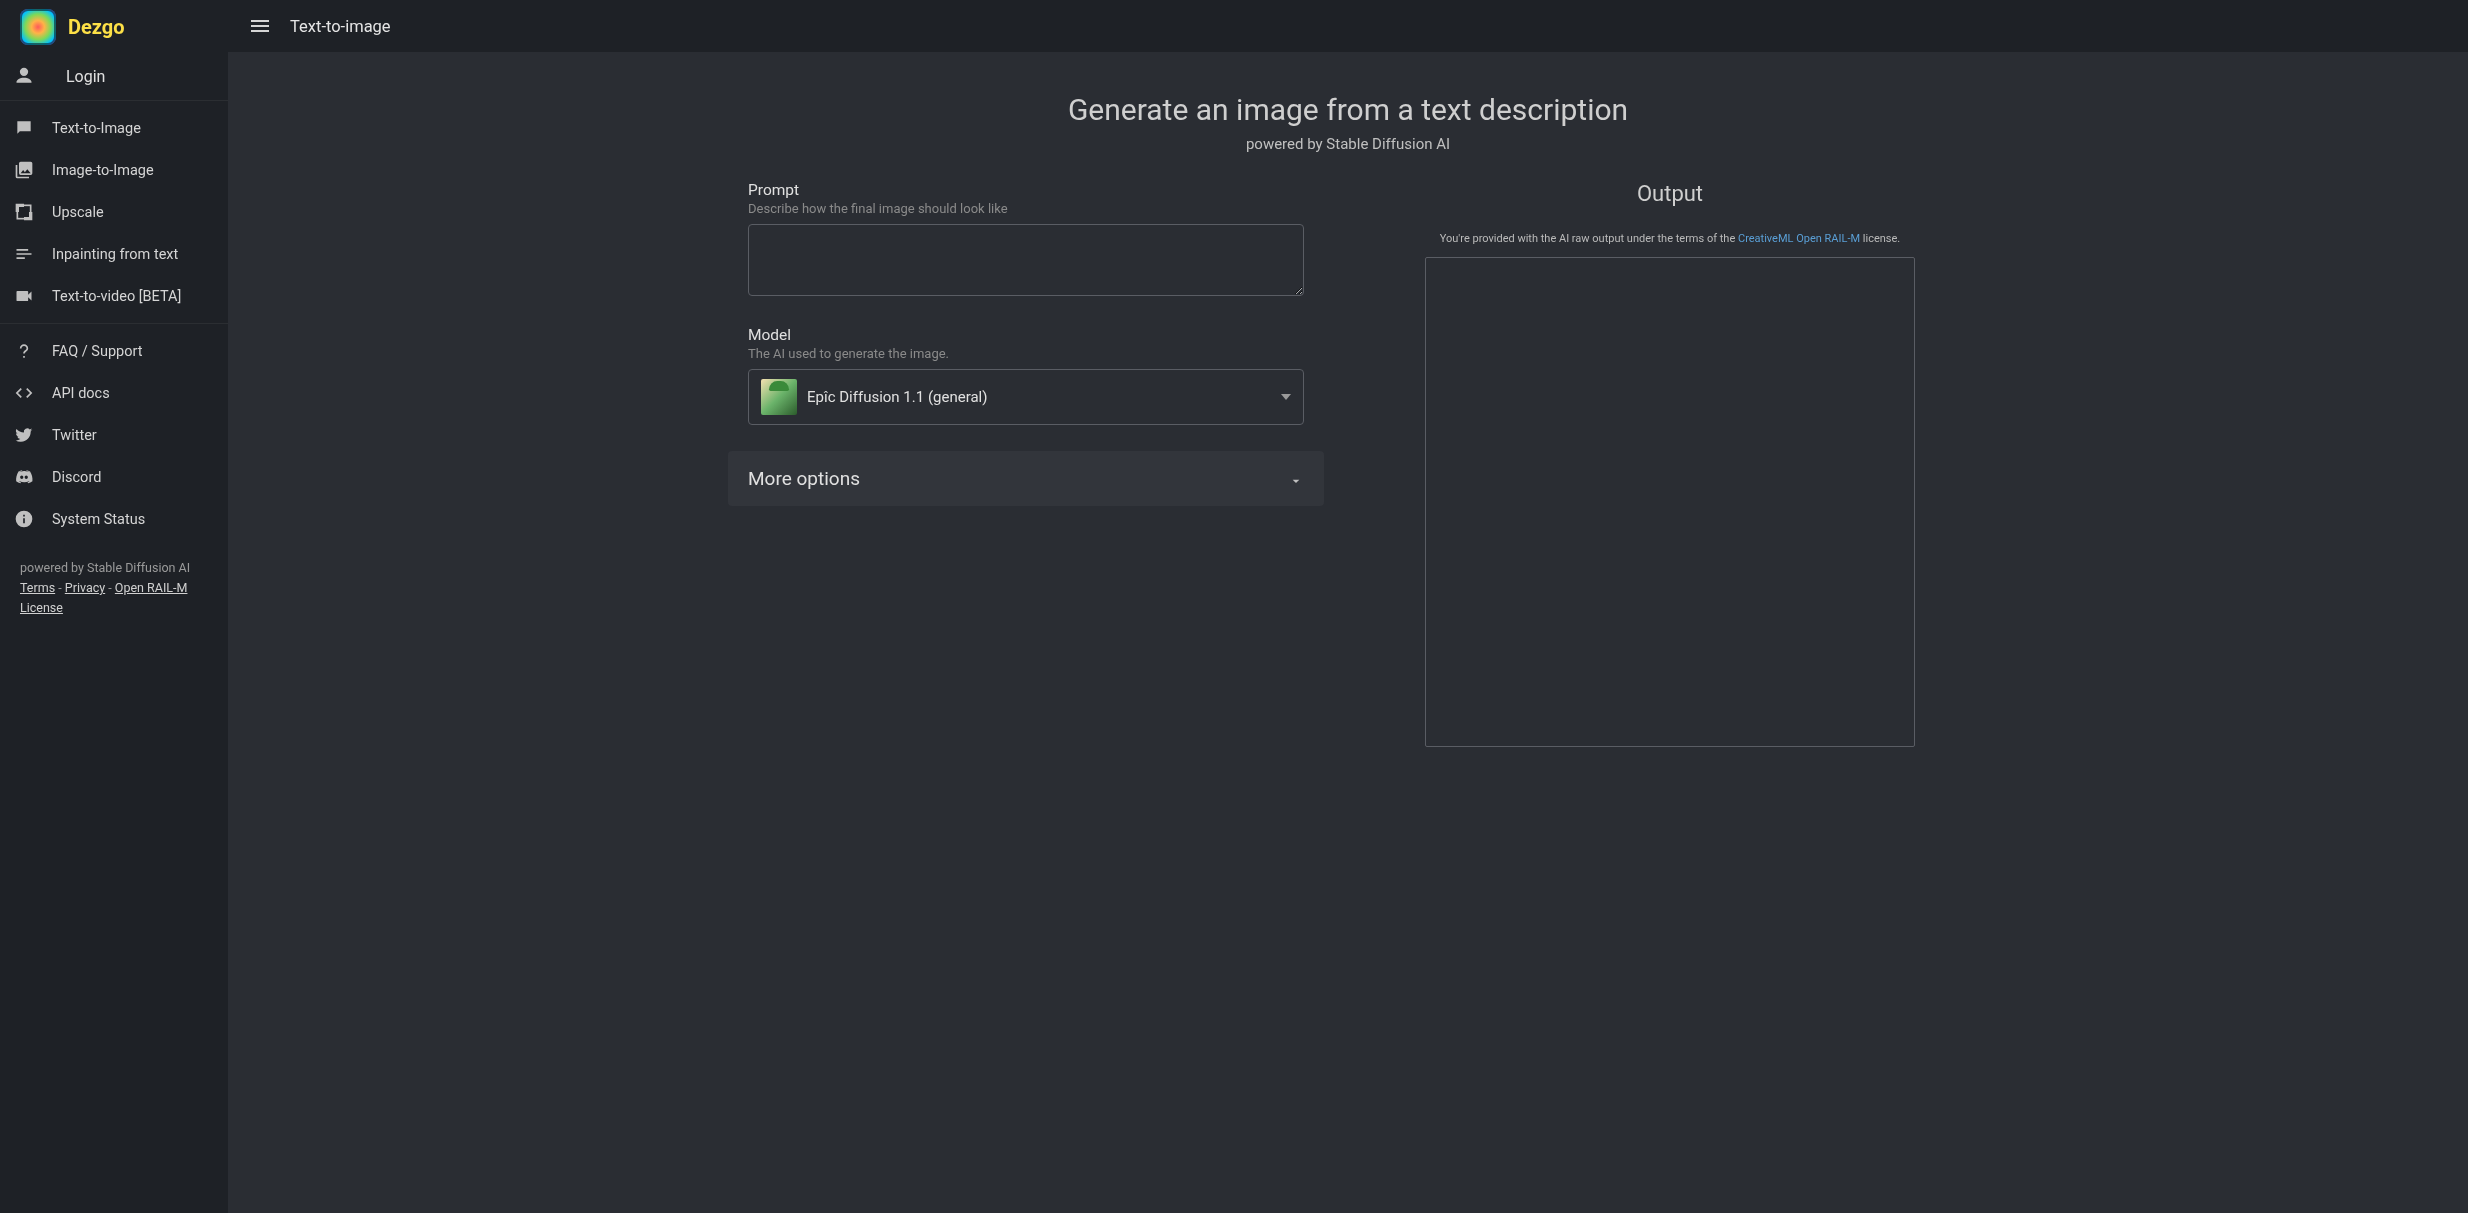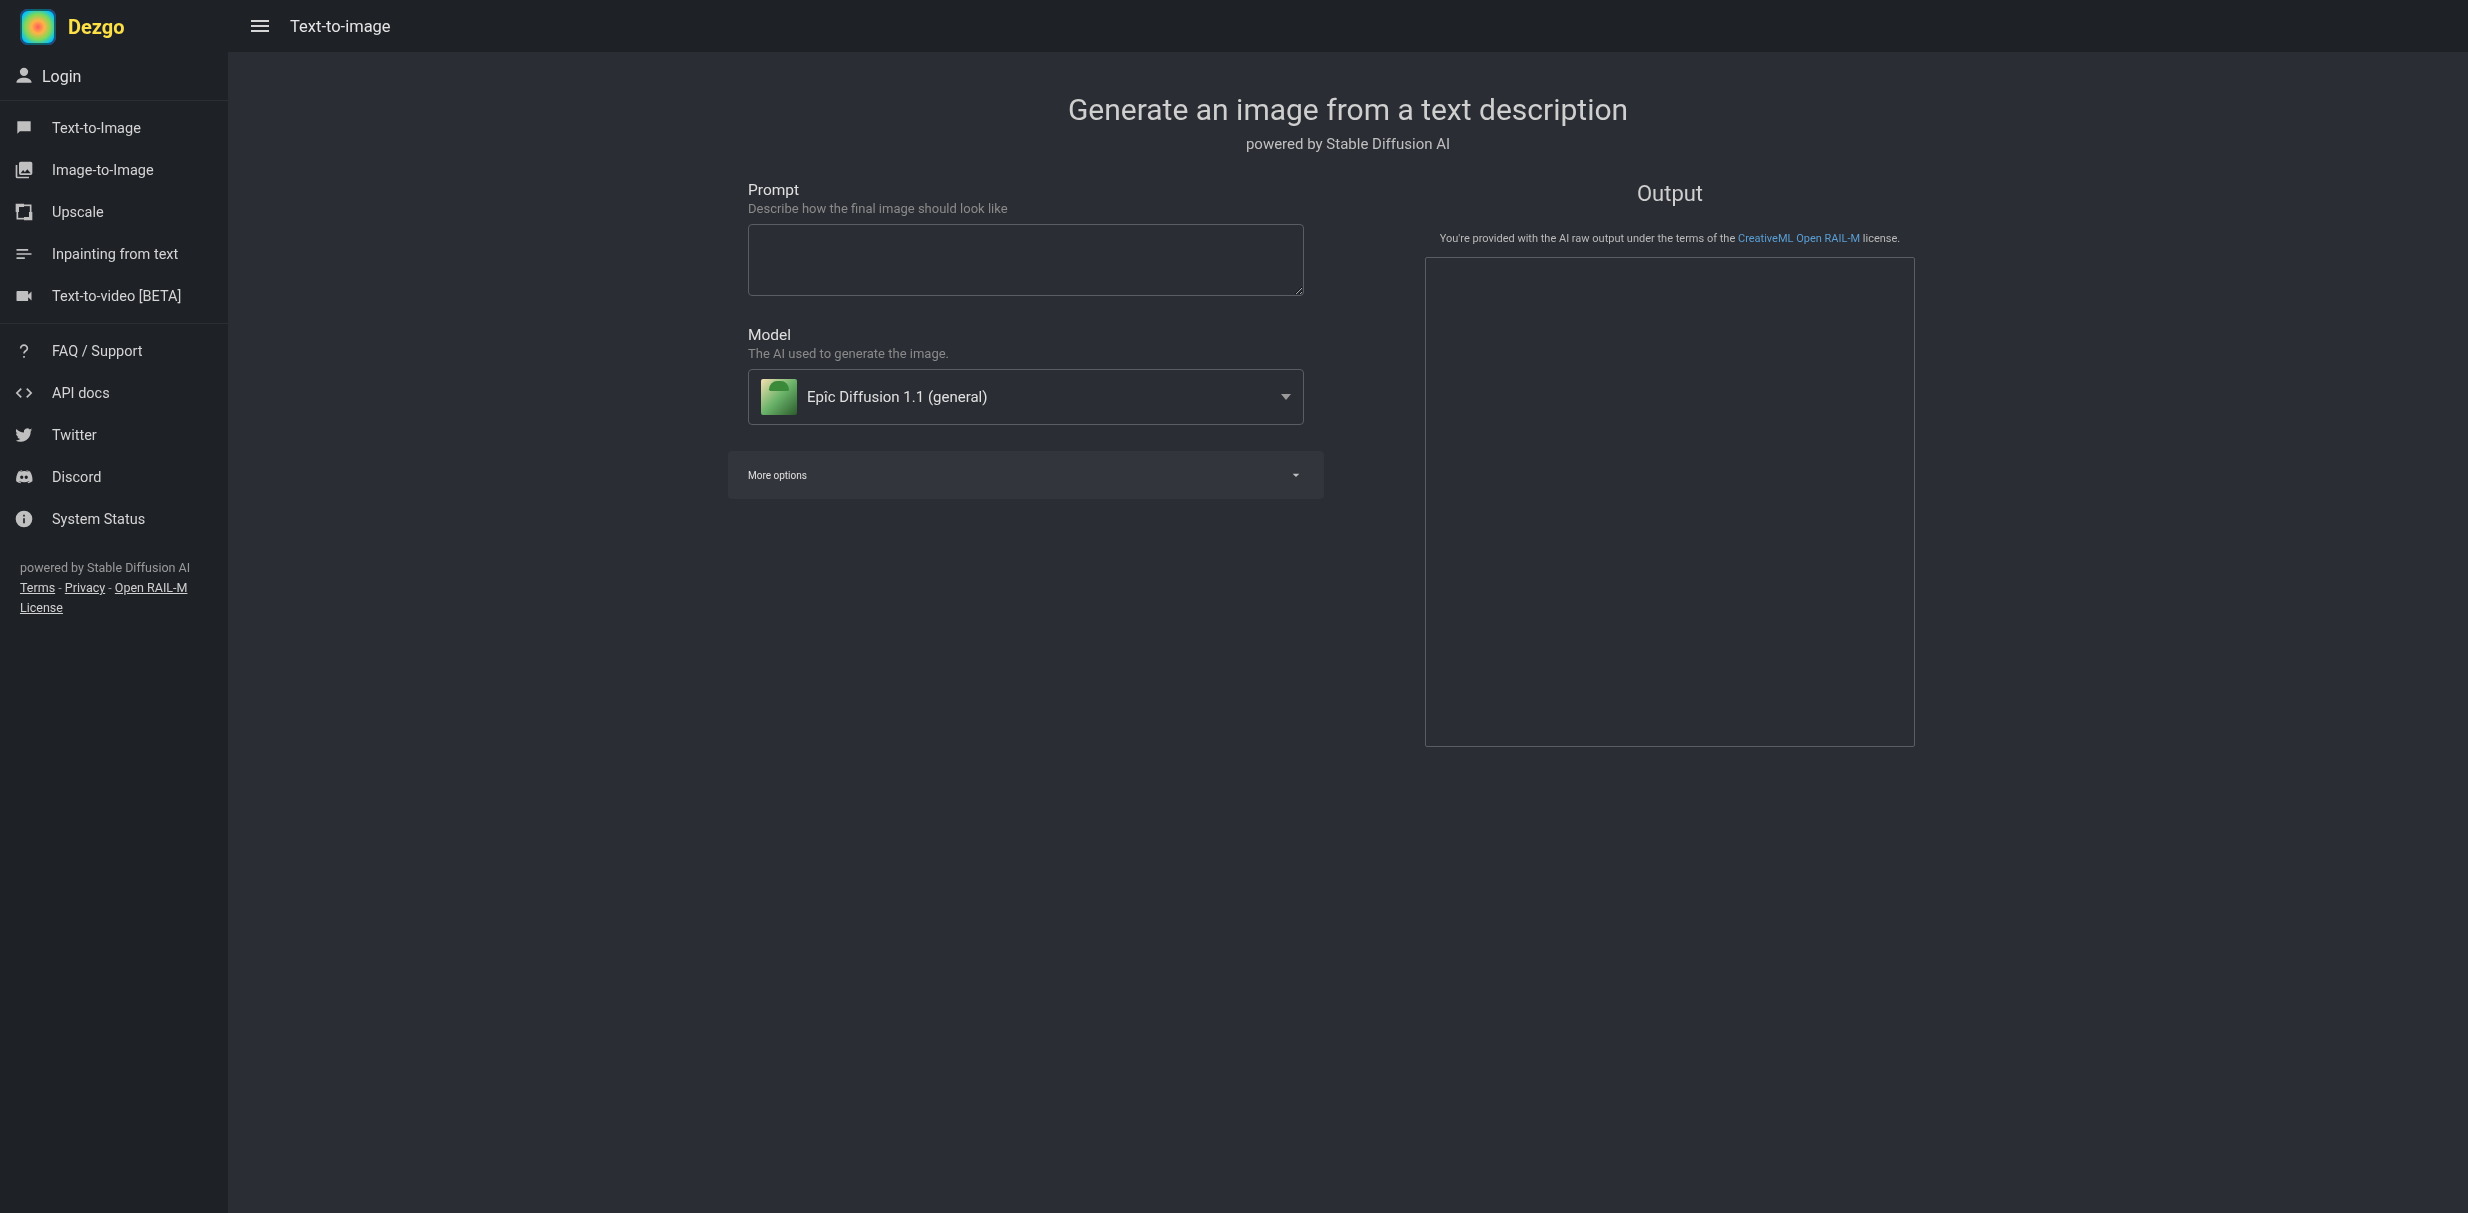--- a/index.html
+++ b/index.html
@@ -45,7 +45,7 @@
     .account-row {
       display: flex;
       align-items: center;
-      gap: 8px;
+      gap: 32px;
       padding: 14px 14px 14px 14px;
       cursor: pointer;
     }

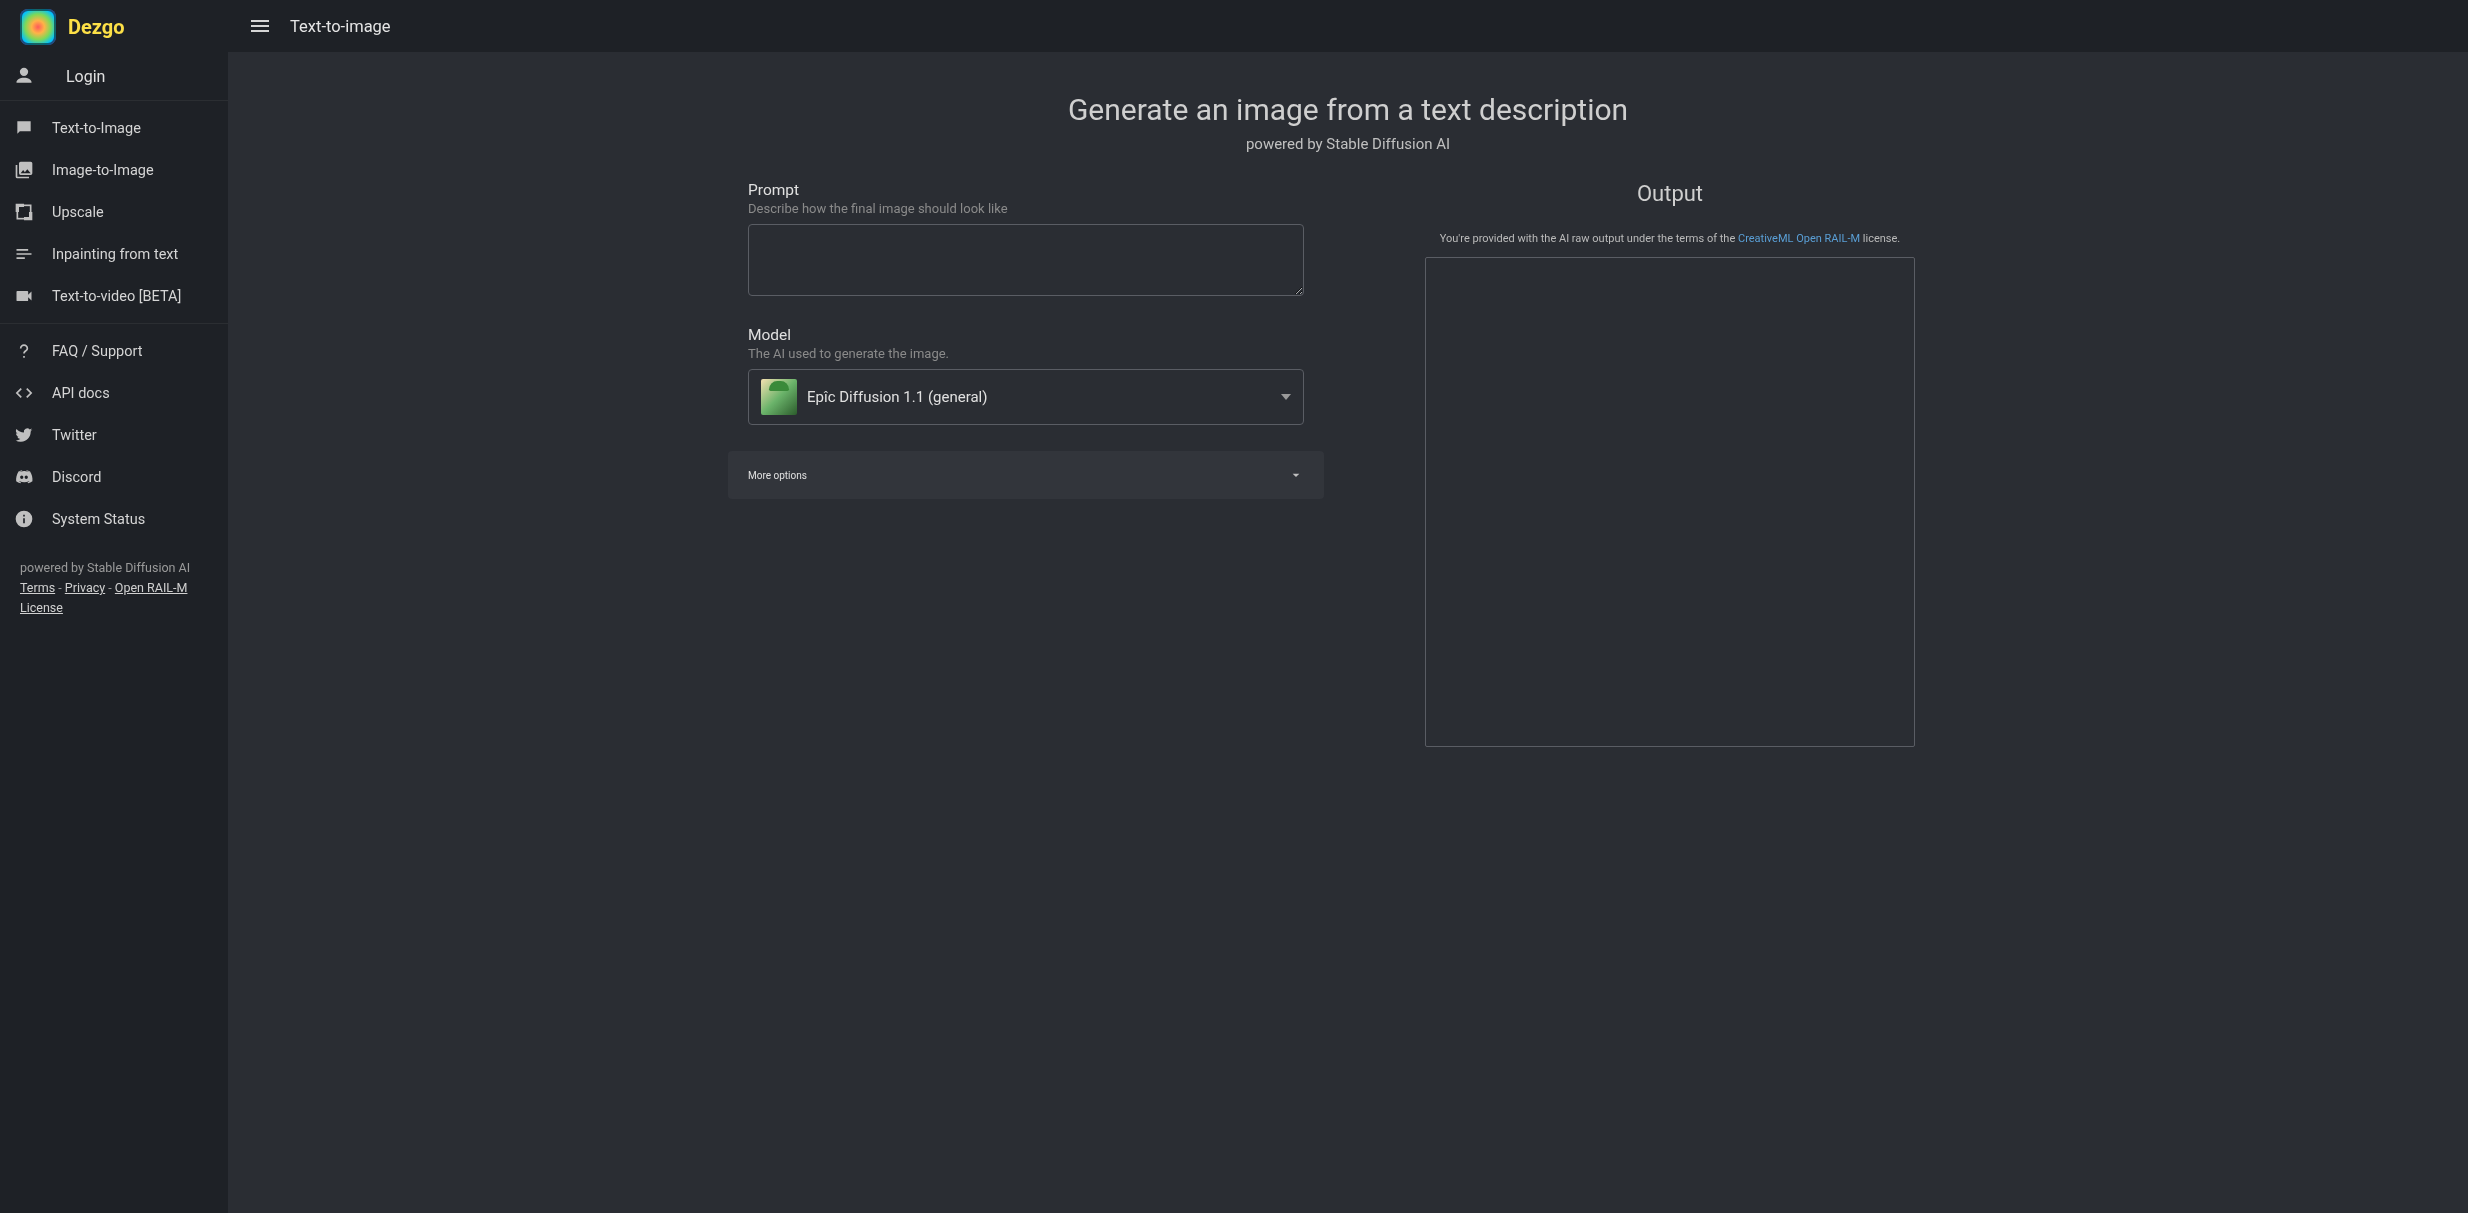--- a/index.html
+++ b/index.html
@@ -221,7 +221,7 @@
       align-items: center;
       justify-content: space-between;
       cursor: pointer;
-      font-size: 10px;
+      font-size: 19px;
       color: #e0e0e0;
       margin: 0 -20px;
     }

